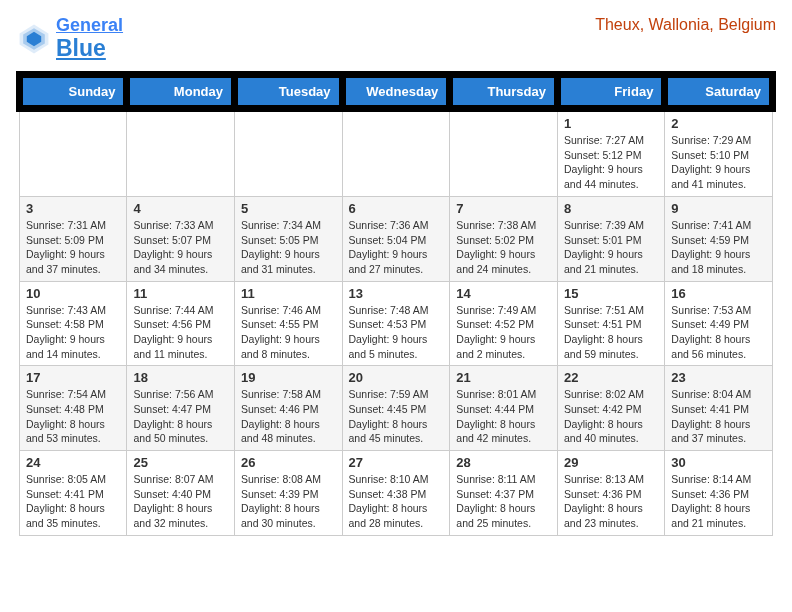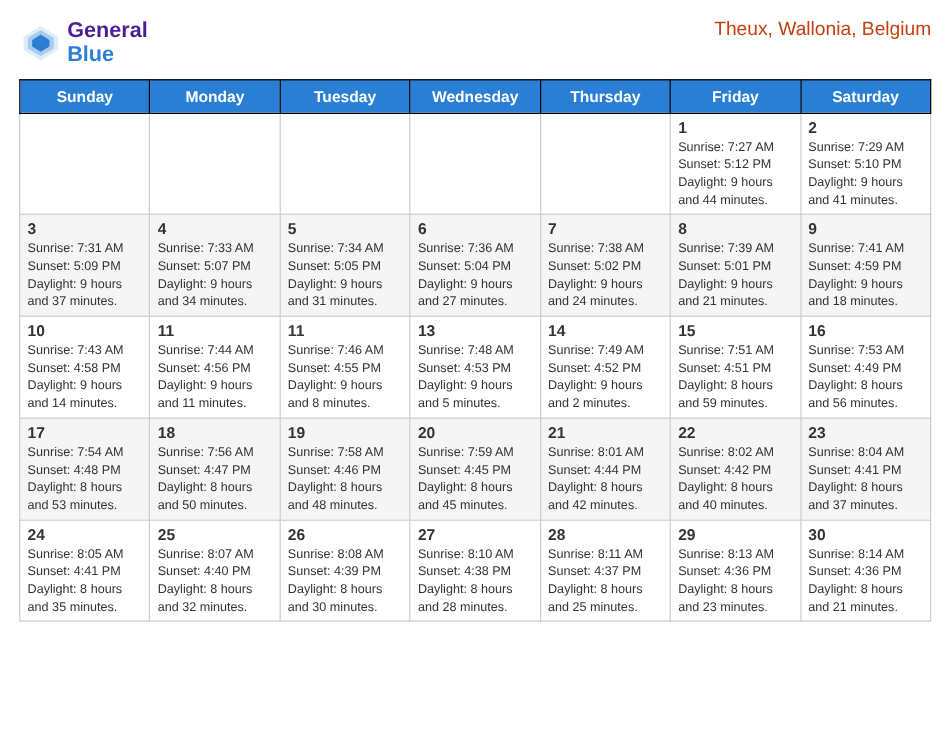--- a/index.html
+++ b/index.html
@@ -29,7 +29,8 @@
     .logo-general {
       font-size: 18px;
       font-weight: bold;
-      color: #4c1d95;
+      color: #3b82f6;
+      text-decoration: underline;
     }
     .logo-blue {
       font-size: 18px;

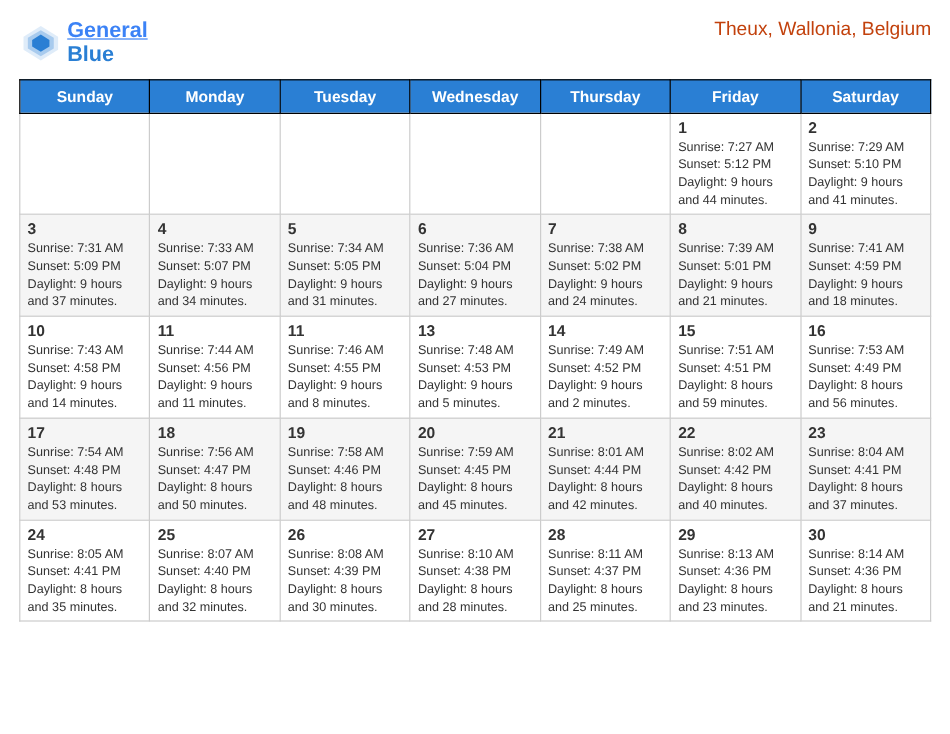--- a/index.html
+++ b/index.html
@@ -33,9 +33,10 @@
       text-decoration: underline;
     }
     .logo-blue {
-      font-size: 18px;
+      font-size: 23px;
       font-weight: bold;
       color: #2a7fd4;
+      text-decoration: underline;
     }
     .logo-icon {
       width: 36px;

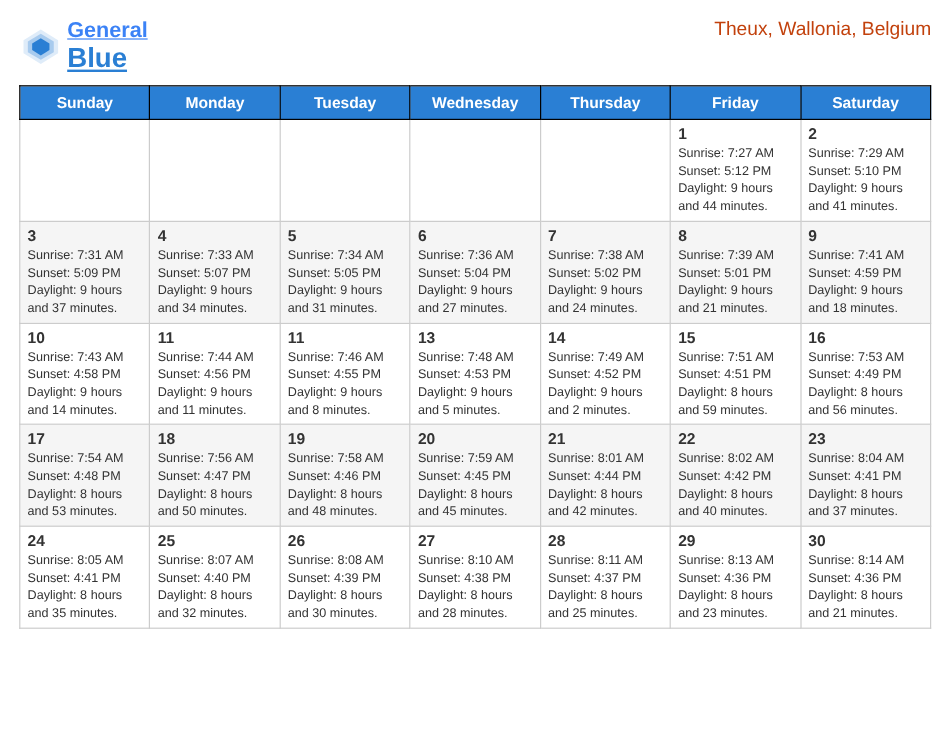--- a/index.html
+++ b/index.html
@@ -62,11 +62,11 @@
     .calendar th {
       background: #2a7fd4;
       color: #fff;
-      text-align: center;
+      text-align: right;
       padding: 6px 8px;
       font-size: 13px;
       font-weight: bold;
-      border: 1px solid #000000;
+      border: 7px solid #000000;
     }
     .calendar td {
       border: 1px solid #ccc;

